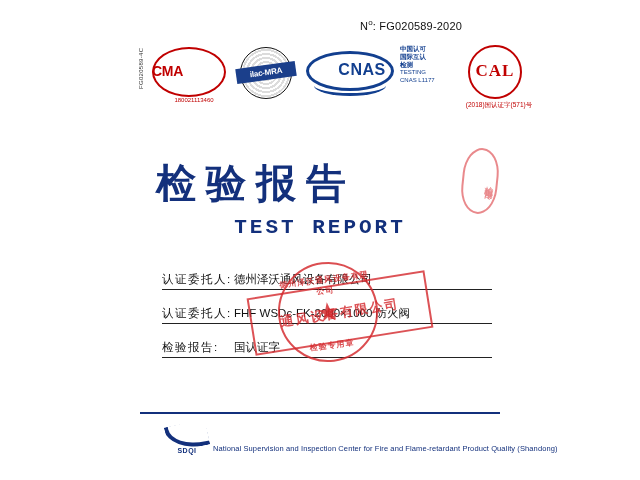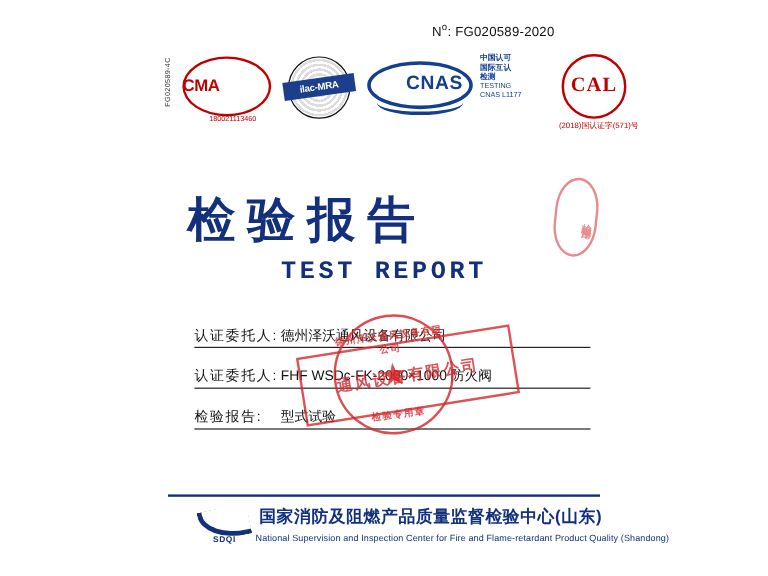--- a/index.html
+++ b/index.html
@@ -492,7 +492,7 @@
 
     <div class="field-row">
       <span class="field-label">检验报告:</span>
-      <span class="field-value">型式试验</span>
+      <span class="field-value">国认证字</span>
       <span class="field-rule"></span>
     </div>
   </div>

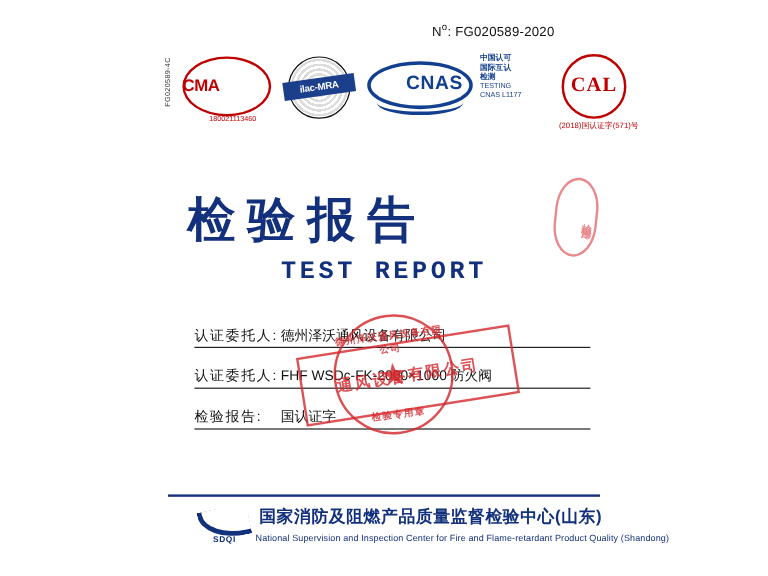--- a/index.html
+++ b/index.html
@@ -513,7 +513,6 @@
       <div class="sdqi-swoosh"></div>
       <div class="sdqi-label">SDQI</div>
     </div>
-    <div class="footer-cn">国家消防及阻燃产品质量监督检验中心(山东)</div>
     <div class="footer-en">National Supervision and Inspection Center for Fire and Flame-retardant Product Quality (Shandong)</div>
   </div>
 

